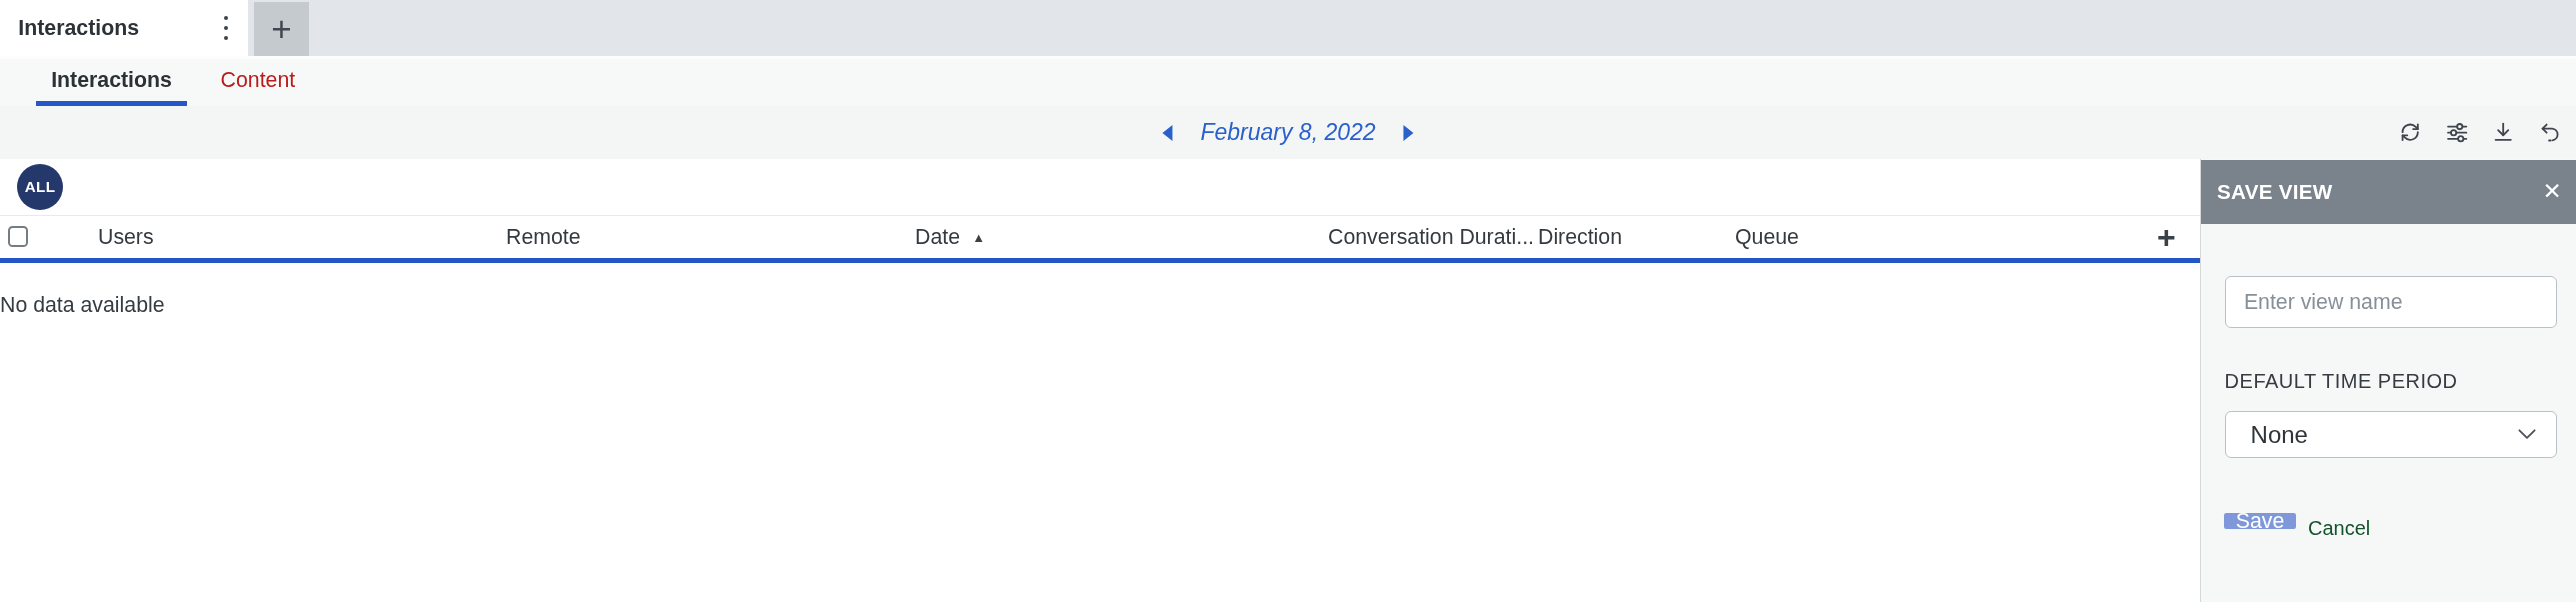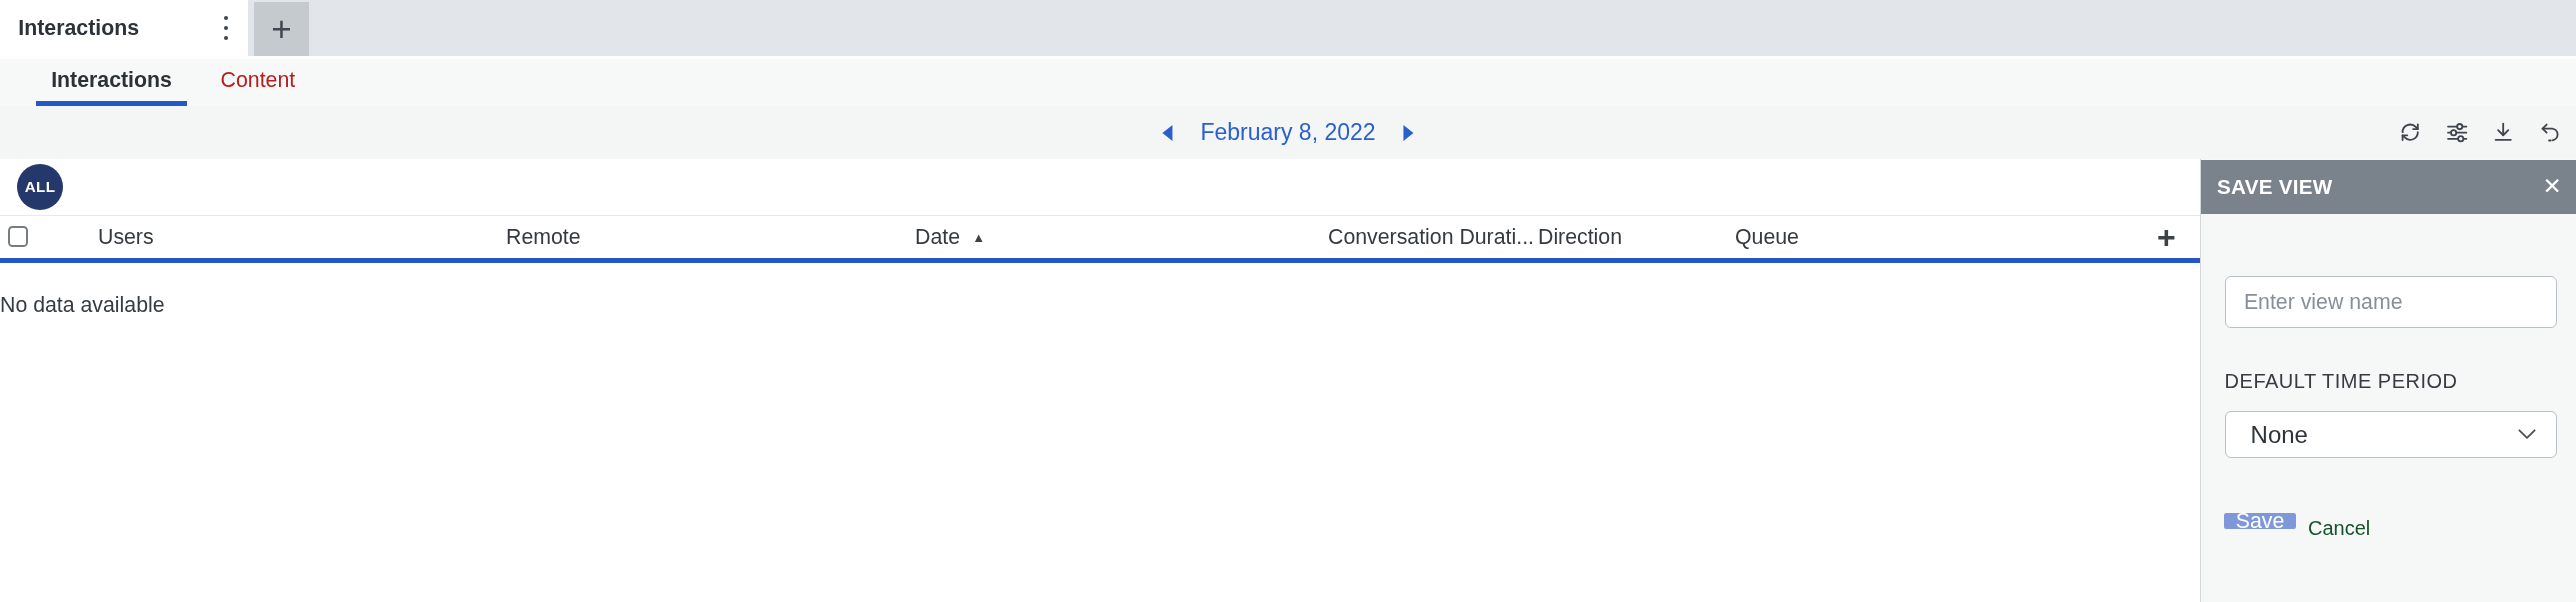--- a/index.html
+++ b/index.html
@@ -29,7 +29,7 @@
   
   .toolbar { position: absolute; left: 0; top: 106px; width: 2576px; height: 53px; background: #f4f5f5; }
   .date-nav { position: absolute; left: 50%; top: 0; height: 53px; transform: translateX(-50%);
-    display: flex; align-items: center; gap: 28px; color: #2a60cc; }
+    display: flex; align-items: center; gap: 28px; color: #2a60cc; font-style: italic; }
   .date-nav .date-label { font-size: 23px; color: #2a60cc; }
   .nav-arrow { width: 0; height: 0; cursor: pointer; }
   .nav-arrow.left  { border-top: 8.4px solid transparent; border-bottom: 8.4px solid transparent; border-right: 10px solid #2a60cc; }

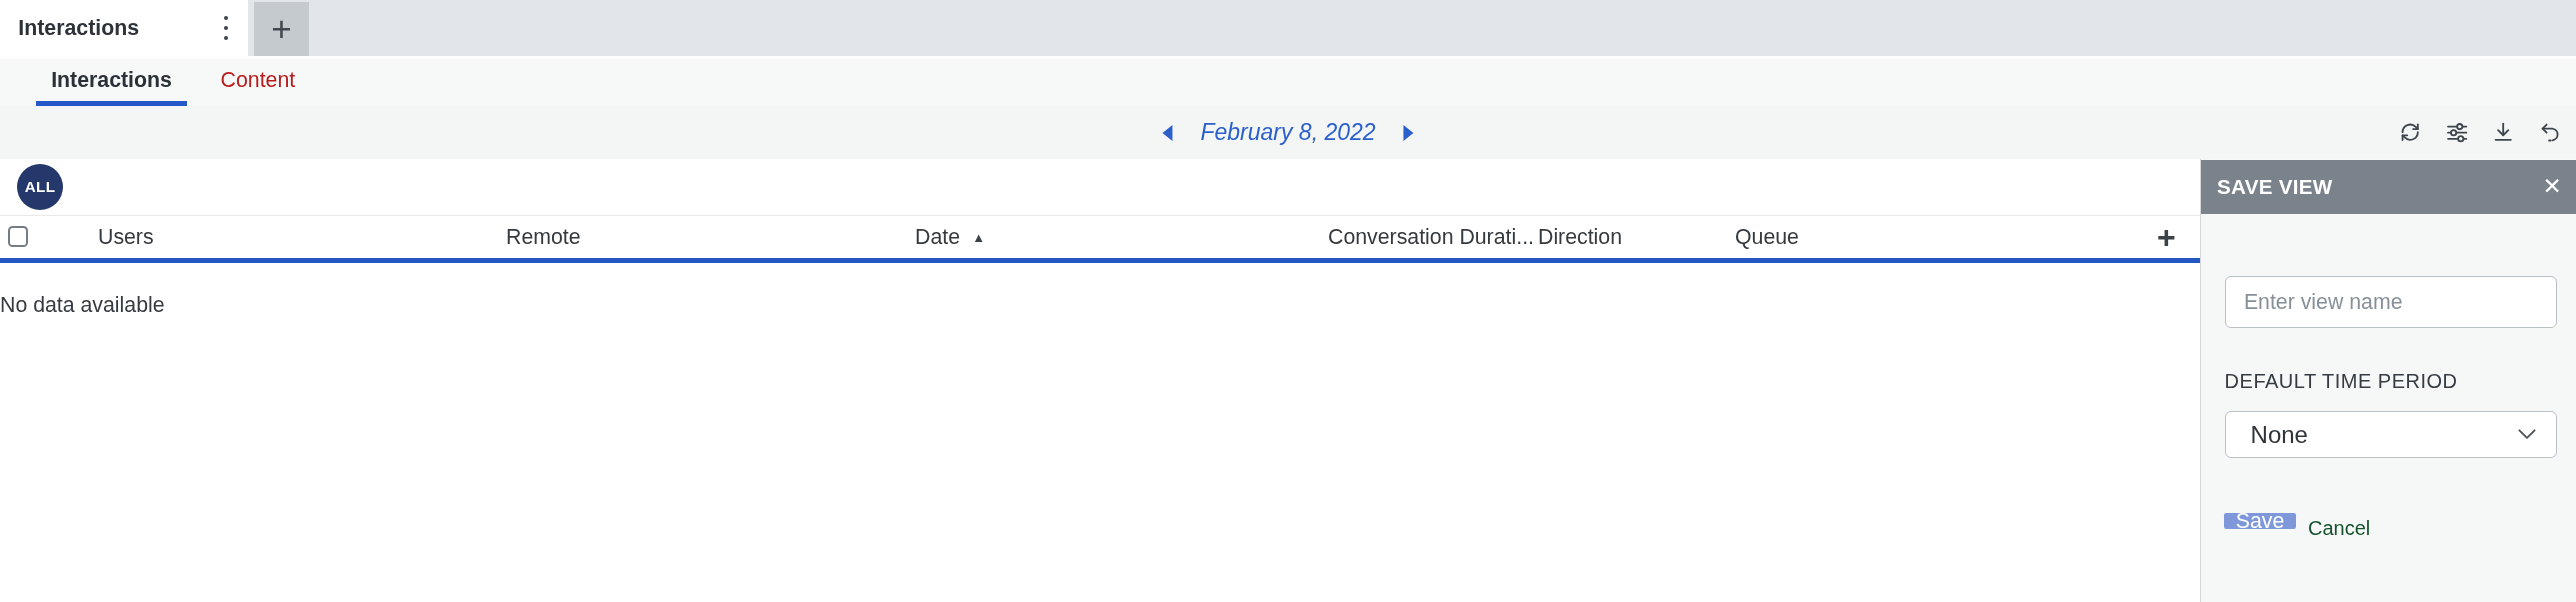--- a/index.html
+++ b/index.html
@@ -59,7 +59,7 @@
   
   .side-panel { position: absolute; left: 2200px; top: 159px; width: 376px; height: 444px;
     background: #f6f7f7; border-left: 0.8px solid #d5d8db; }
-  .panel-header { position: absolute; left: 0; top: 0.8px; width: 376px; height: 54px; background: #7a828b;
+  .panel-header { position: absolute; left: 0; top: 0.8px; width: 376px; height: 64px; background: #7a828b;
     display: flex; align-items: center; padding: 0 15.2px 0 16px; }
   .panel-title { color: #ffffff; font-size: 20.6px; font-weight: 600; letter-spacing: 0.3px; flex: 1; }
   .panel-close { color: #ffffff; font-size: 23px; line-height: 1; cursor: pointer; }

